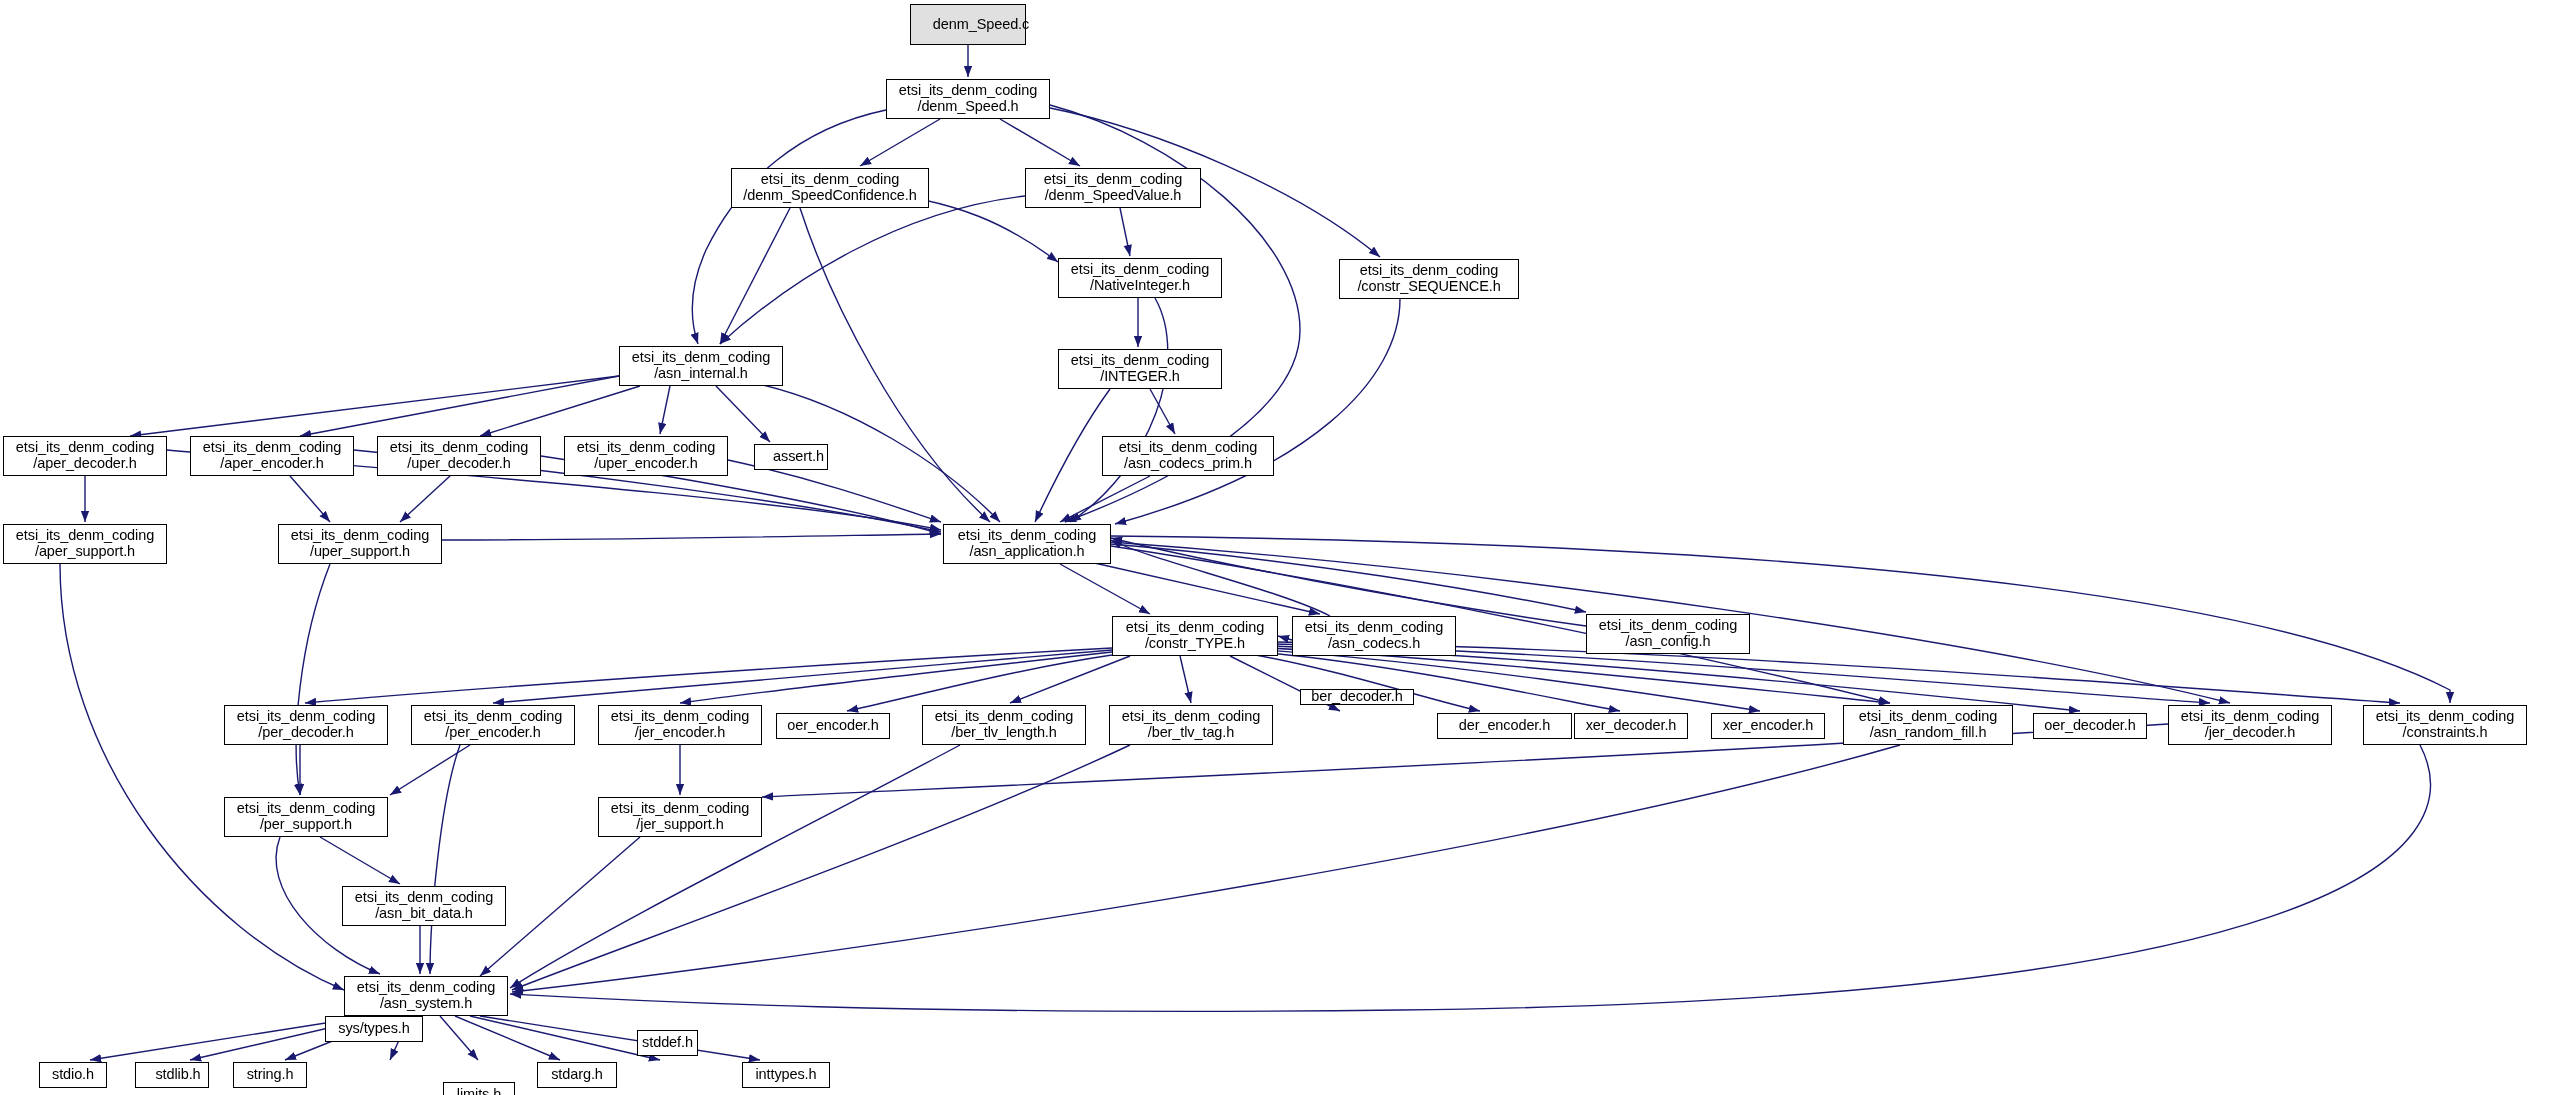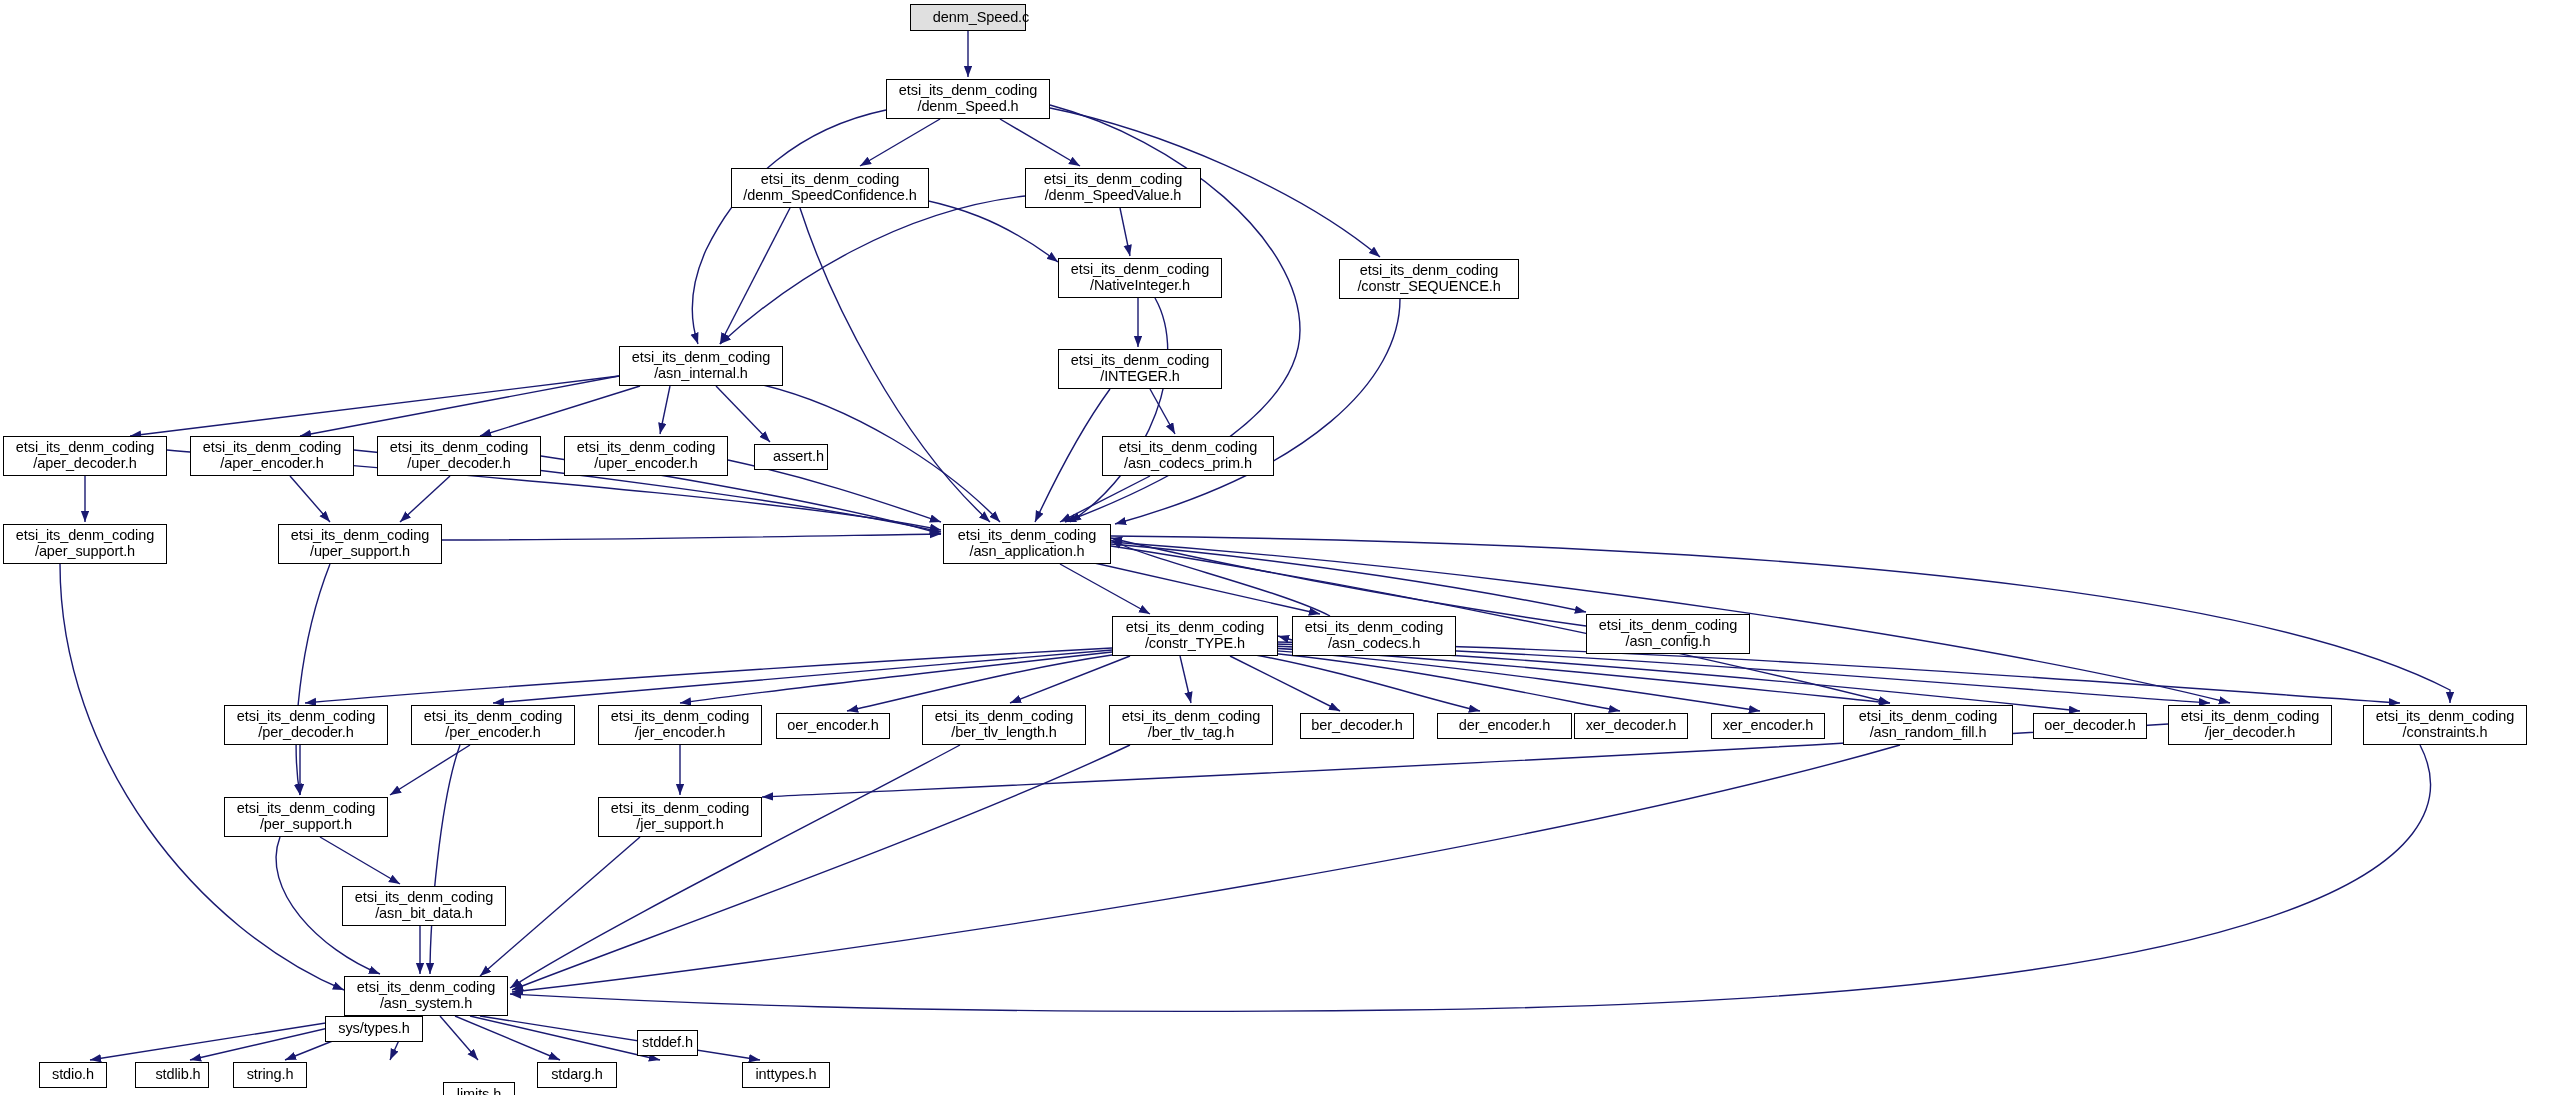--- a/index.html
+++ b/index.html
@@ -139,7 +139,7 @@
         <path d="M 480,1016 L 760,1060"></path>
       </g>
   </svg>
-<div class="node root" style="left: 910px; top: 4px; width: 116px; height: 27px; padding-left: 26px;"><span class="ln">denm_Speed.c</span></div>
+<div class="node root" style="left: 910px; top: 4px; width: 116px; height: 41px; padding-left: 26px;"><span class="ln">denm_Speed.c</span></div>
     <div class="node" style="left: 886px; top: 79px; width: 164px; height: 40px;"><span class="ln">etsi_its_denm_coding</span><span class="ln">/denm_Speed.h</span></div>
     <div class="node" style="left: 731px; top: 168px; width: 198px; height: 40px;"><span class="ln">etsi_its_denm_coding</span><span class="ln">/denm_SpeedConfidence.h</span></div>
     <div class="node" style="left: 1025px; top: 168px; width: 176px; height: 40px;"><span class="ln">etsi_its_denm_coding</span><span class="ln">/denm_SpeedValue.h</span></div>

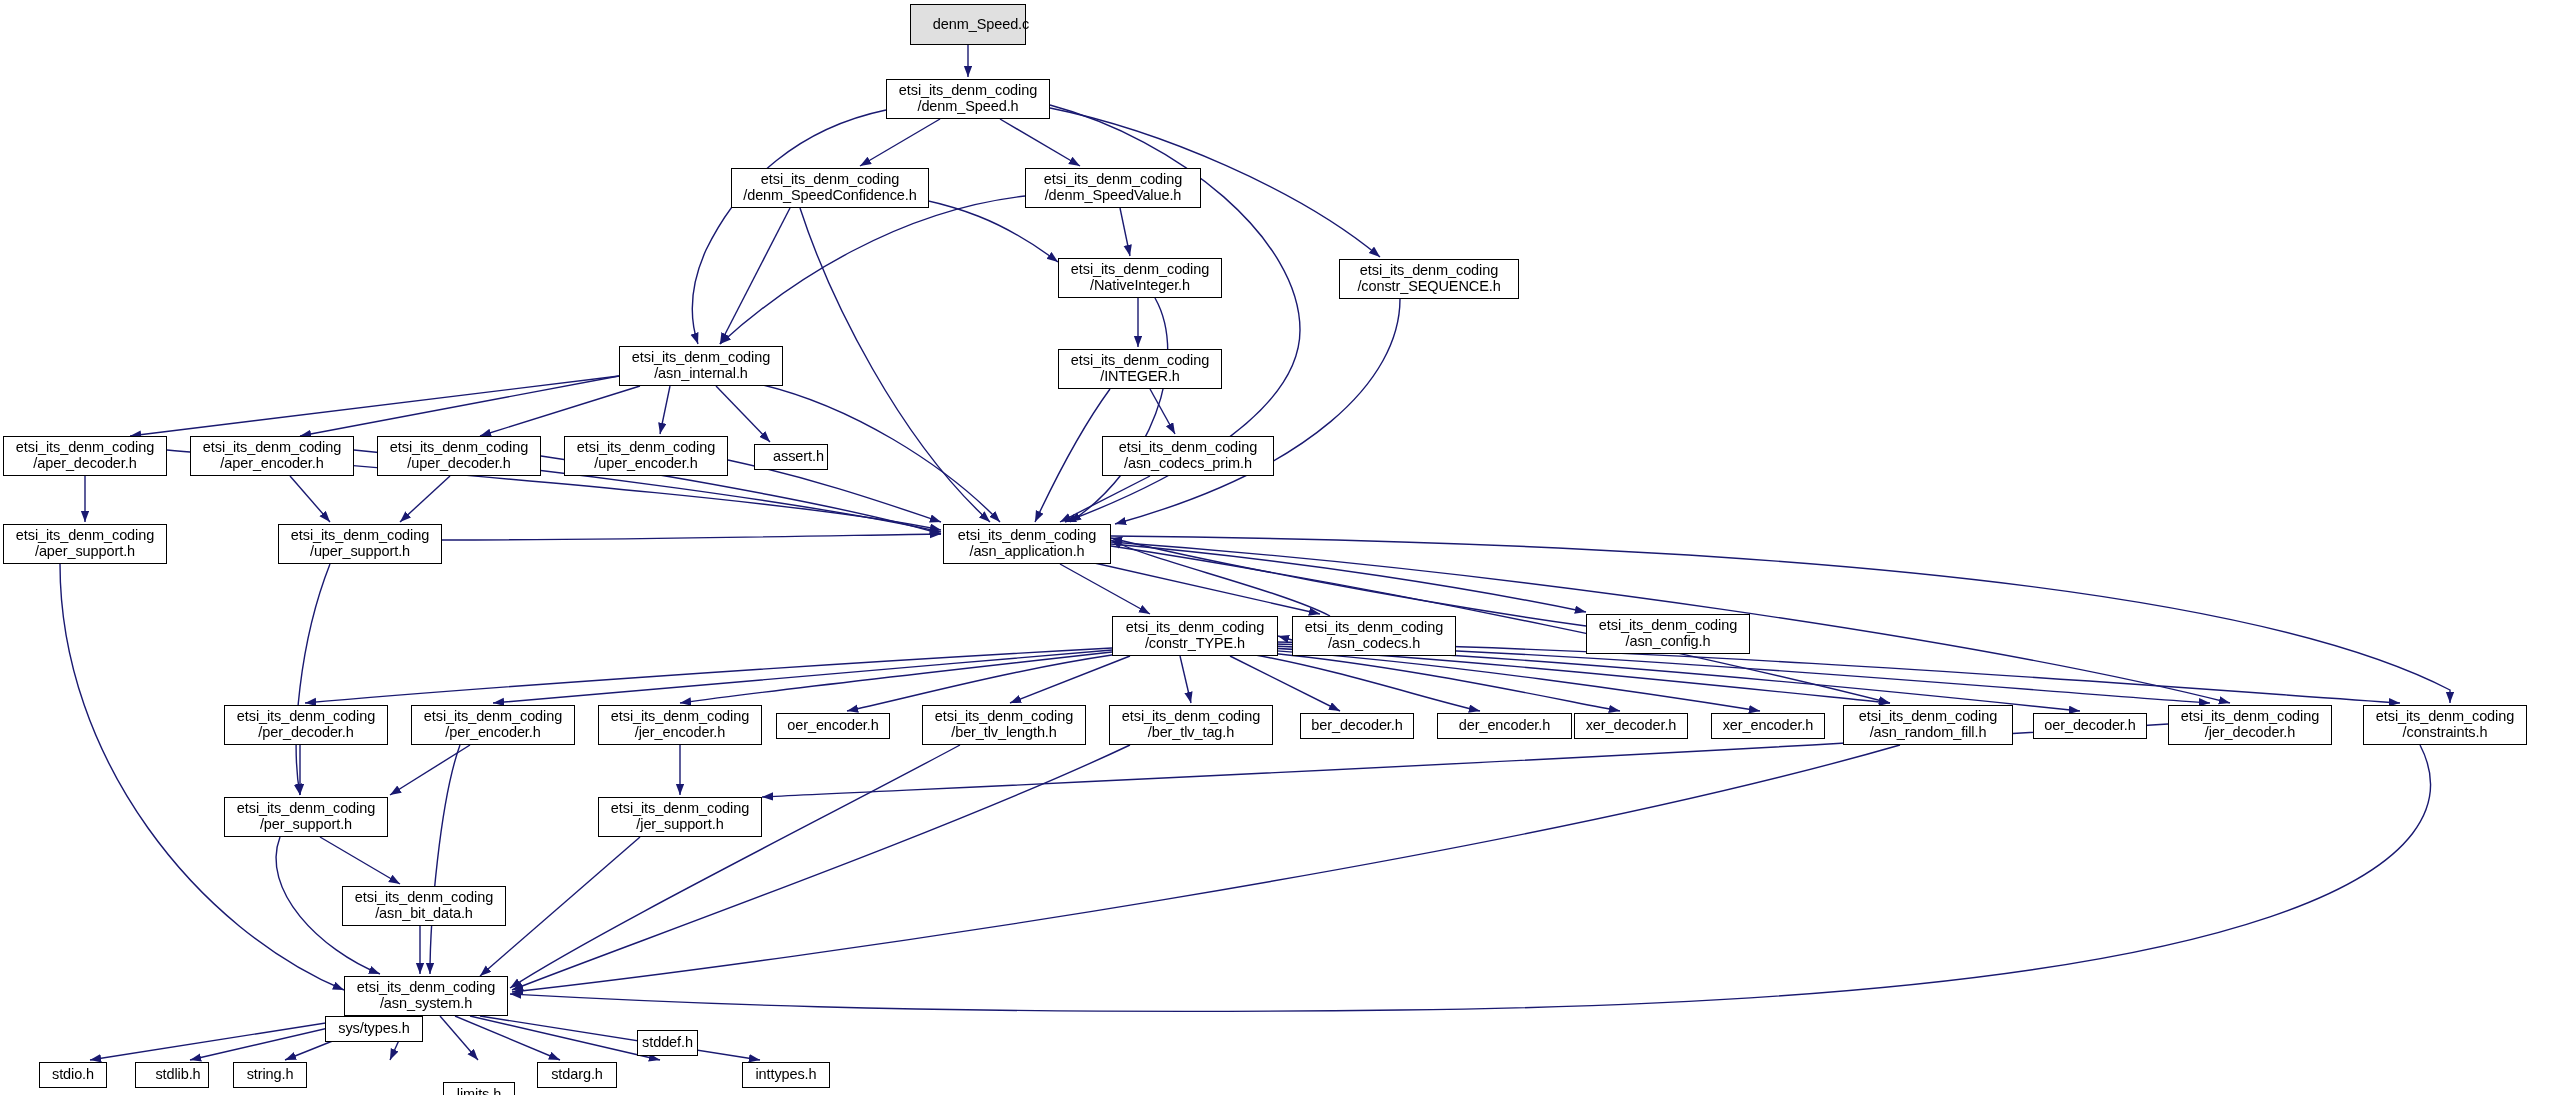--- a/index.html
+++ b/index.html
@@ -165,7 +165,7 @@
     <div class="node" style="left: 776px; top: 713px; width: 114px; height: 26px;"><span class="ln">oer_encoder.h</span></div>
     <div class="node" style="left: 922px; top: 705px; width: 164px; height: 40px;"><span class="ln">etsi_its_denm_coding</span><span class="ln">/ber_tlv_length.h</span></div>
     <div class="node" style="left: 1109px; top: 705px; width: 164px; height: 40px;"><span class="ln">etsi_its_denm_coding</span><span class="ln">/ber_tlv_tag.h</span></div>
-    <div class="node" style="left: 1300px; top: 713px; width: 114px; height: 26px;"><span class="ln">ber_decoder.h</span></div>
+    <div class="node" style="left: 1300px; top: 689px; width: 114px; height: 16px;"><span class="ln">ber_decoder.h</span></div>
     <div class="node" style="left: 1437px; top: 713px; width: 135px; height: 26px;"><span class="ln">der_encoder.h</span></div>
     <div class="node" style="left: 1574px; top: 713px; width: 114px; height: 26px;"><span class="ln">xer_decoder.h</span></div>
     <div class="node" style="left: 1711px; top: 713px; width: 114px; height: 26px;"><span class="ln">xer_encoder.h</span></div>

